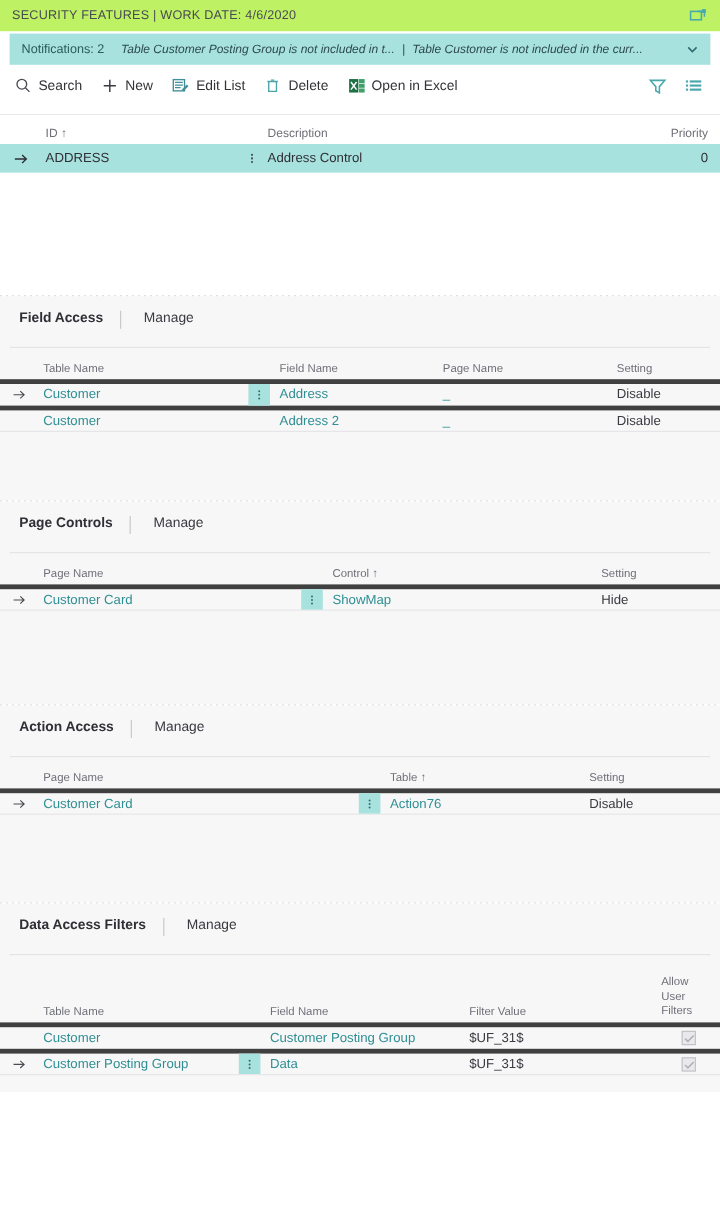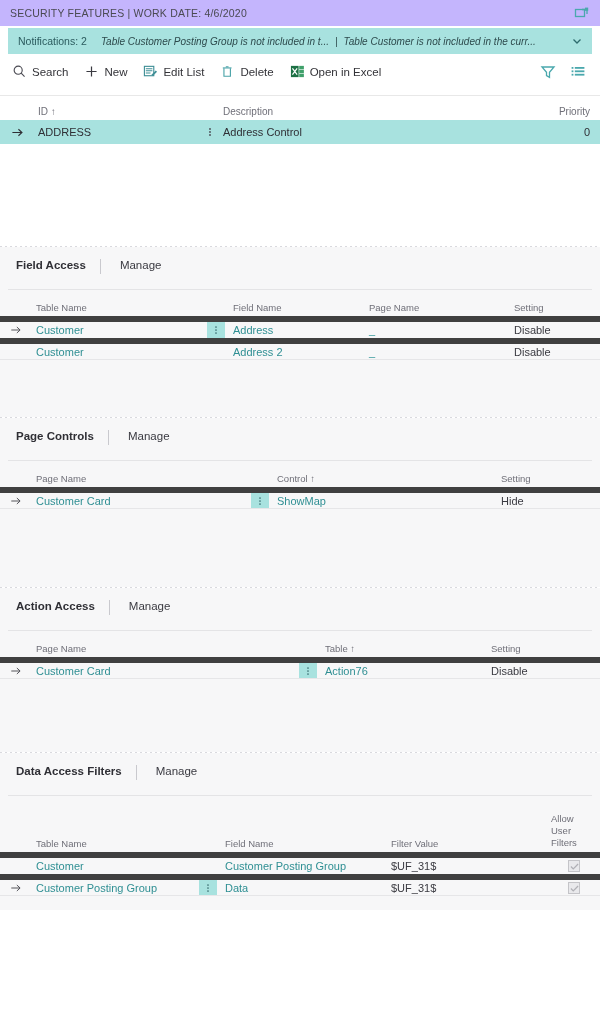--- a/index.html
+++ b/index.html
@@ -22,7 +22,7 @@
     height: 26px;
     display: flex; align-items: center;
     padding: 0 10px 0 10px;
-    background: #c4b5fd;
+    background: #bef264;
   }
   .titlebar-text {
     font-size: 10.5px;

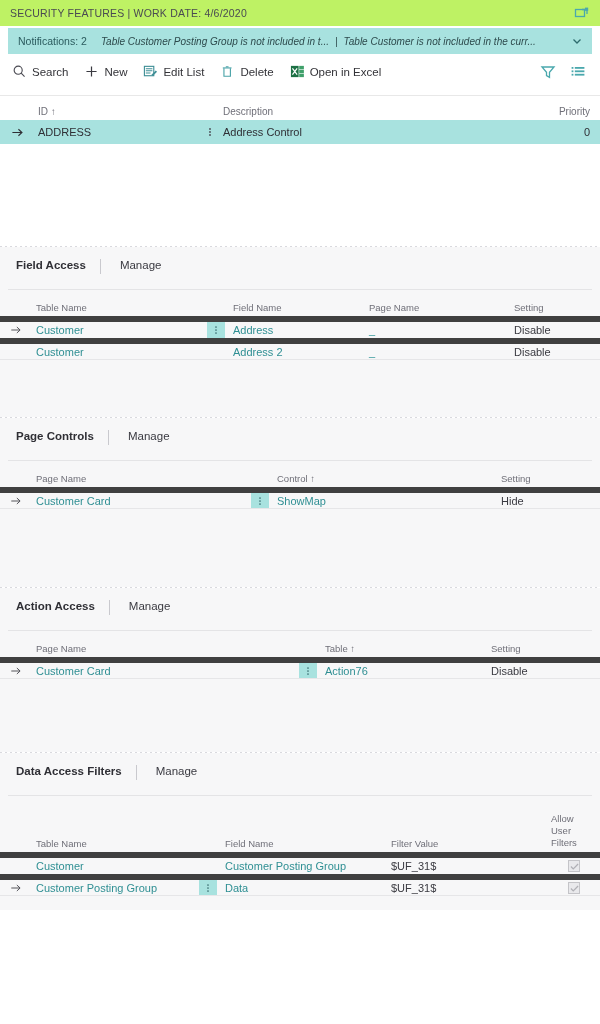--- a/index.html
+++ b/index.html
@@ -149,7 +149,7 @@
   .sub-row {
     display:flex; align-items:center;
     height: 22px; font-size: 11px;
-    border-top: 6px solid #404040;
+    border-top: 4px solid #404040;
   }
   .sub-row.last { border-bottom: 1px solid #e6e6e8; }
   .arrowcell-s { width: 32px; flex: 0 0 32px; display:flex; align-items:center; justify-content:center;}

